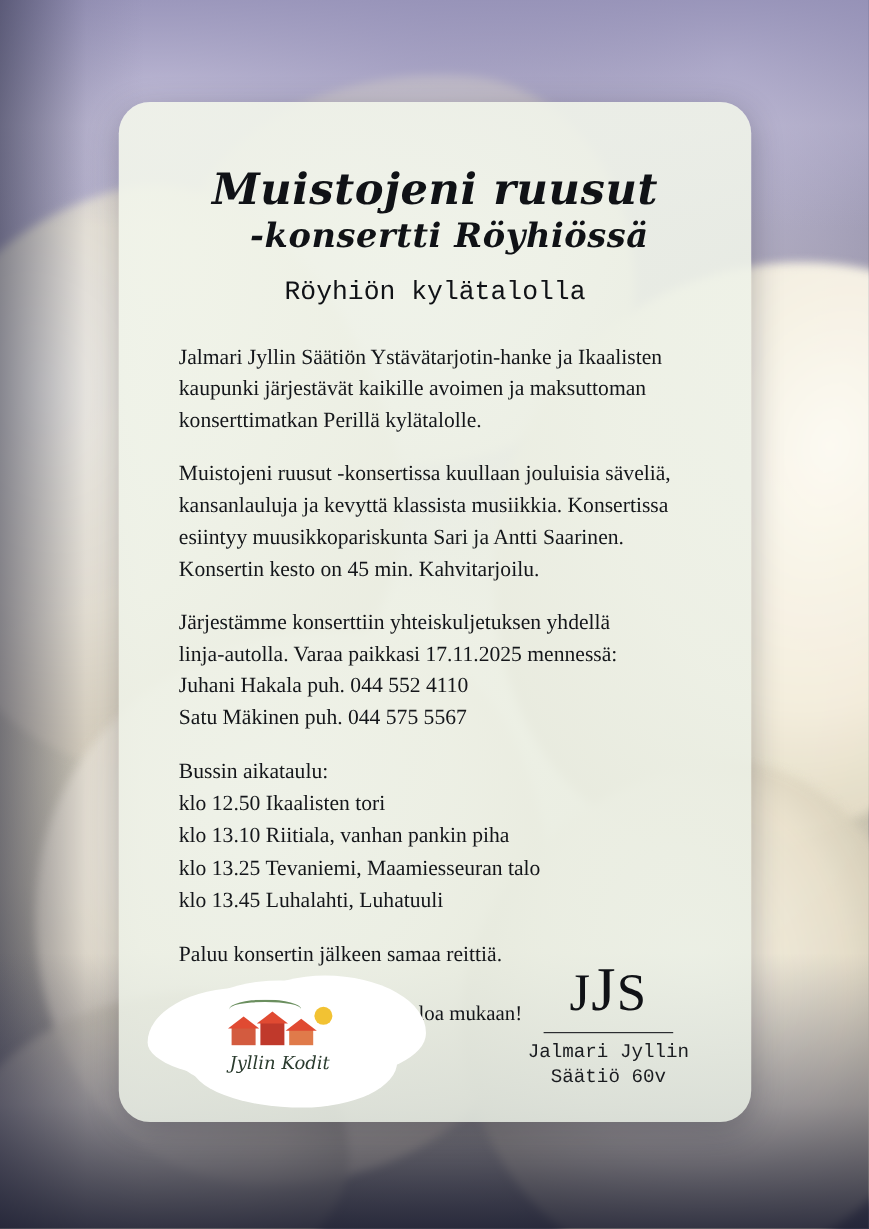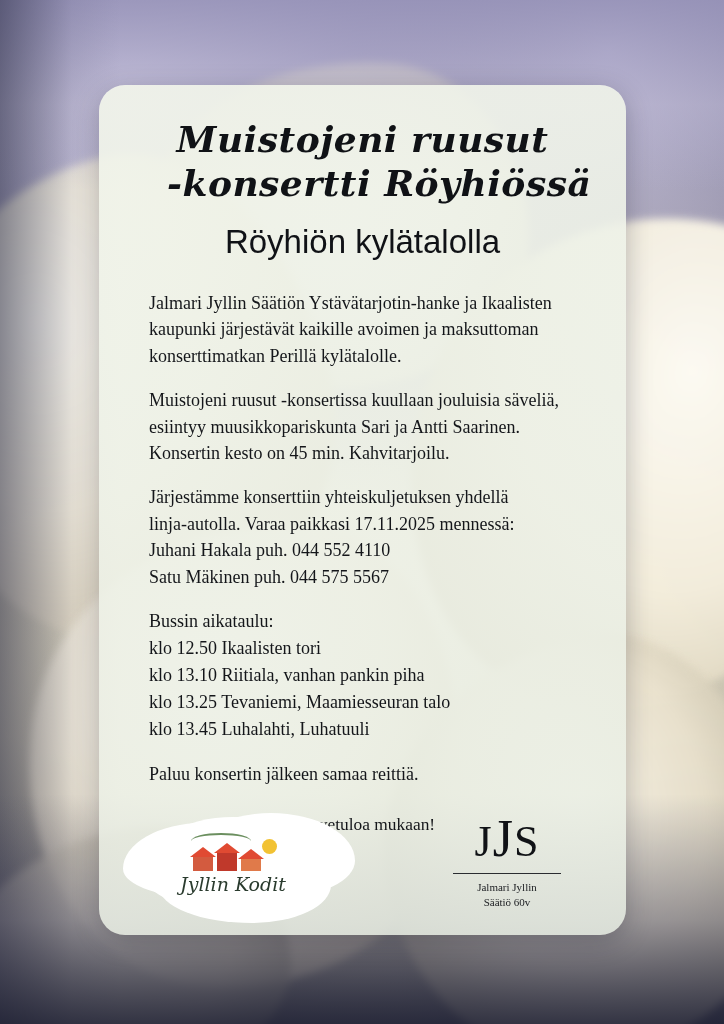--- a/index.html
+++ b/index.html
@@ -95,7 +95,7 @@
 
   
   .title-block {
-    padding-top: 31px;
+    padding-top: 50px;
     text-align: center;
   }
   .title-line {

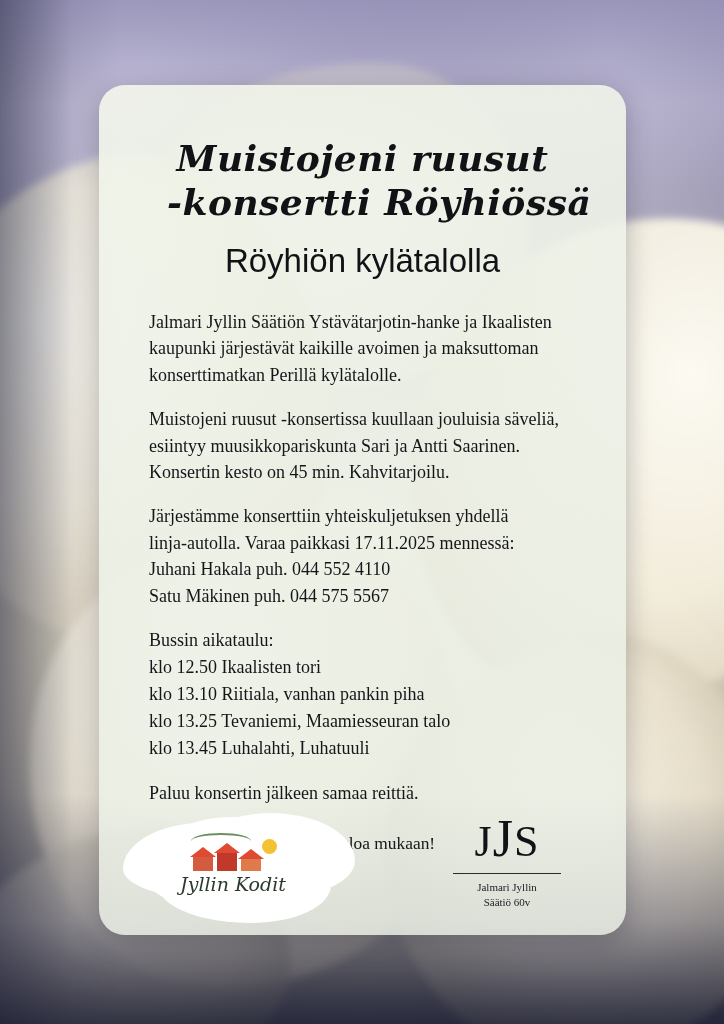--- a/index.html
+++ b/index.html
@@ -109,7 +109,7 @@
     white-space: nowrap;
   }
   .title-line.l1 { font-size: 36px; }
-  .title-line.l2 { font-size: 36px; margin-top: -2px; margin-left: 24px; }
+  .title-line.l2 { font-size: 28px; margin-top: -2px; margin-left: 24px; }
 
   .subtitle-block {
     text-align: center;

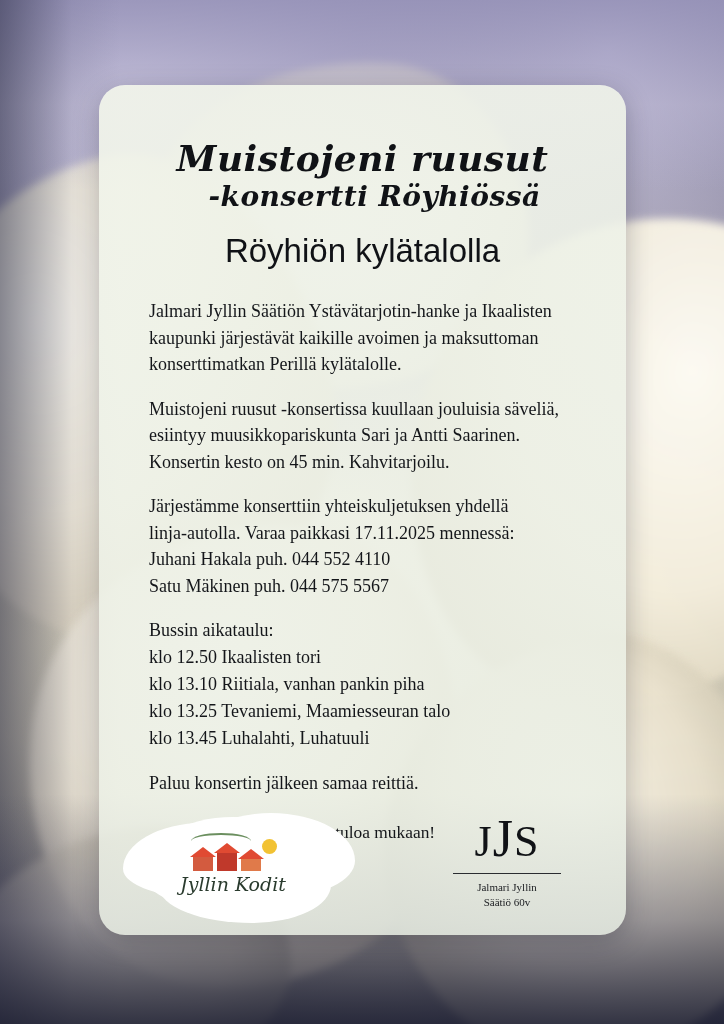--- a/index.html
+++ b/index.html
@@ -116,8 +116,8 @@
     margin-top: 14px;
   }
   .subtitle-line {
-    font-family: Liberation Sans, sans-serif;
-    font-size: 33px;
+    font-family: Liberation Mono, monospace;
+    font-size: 22px;
     line-height: 1.32;
     color: #101216;
   }

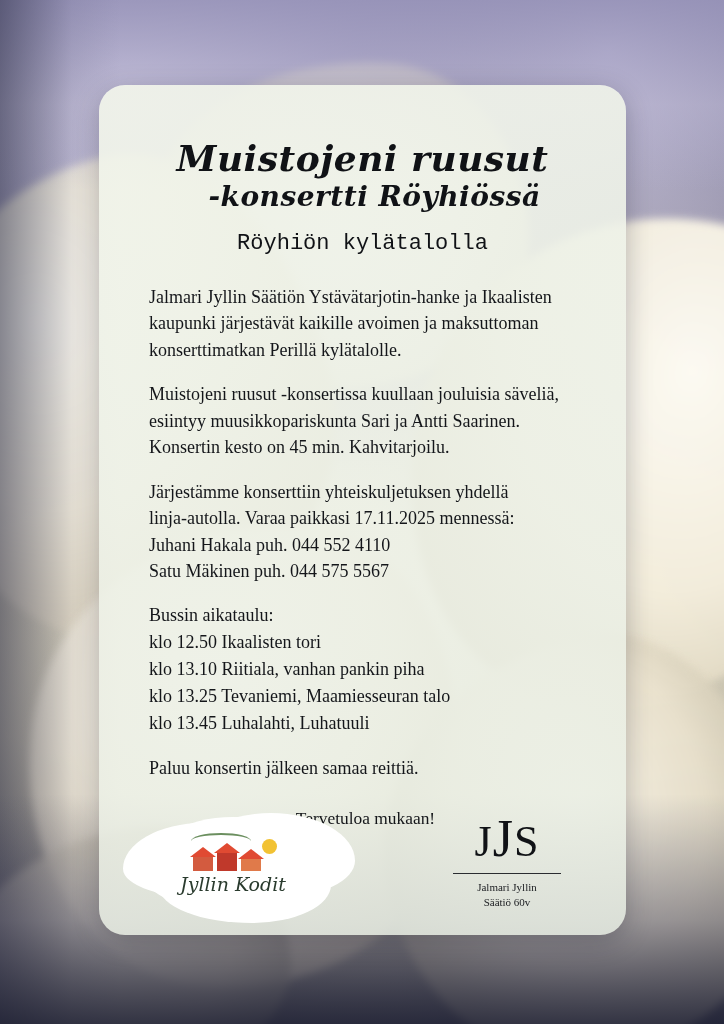--- a/index.html
+++ b/index.html
@@ -290,6 +290,7 @@
 
         <p class="para">
           <span class="line">Muistojeni ruusut -konsertissa kuullaan jouluisia säveliä,</span>
+          <span class="line">kansanlauluja ja kevyttä klassista musiikkia. Konsertissa</span>
           <span class="line">esiintyy muusikkopariskunta Sari ja Antti Saarinen.</span>
           <span class="line">Konsertin kesto on 45 min. Kahvitarjoilu.</span>
         </p>

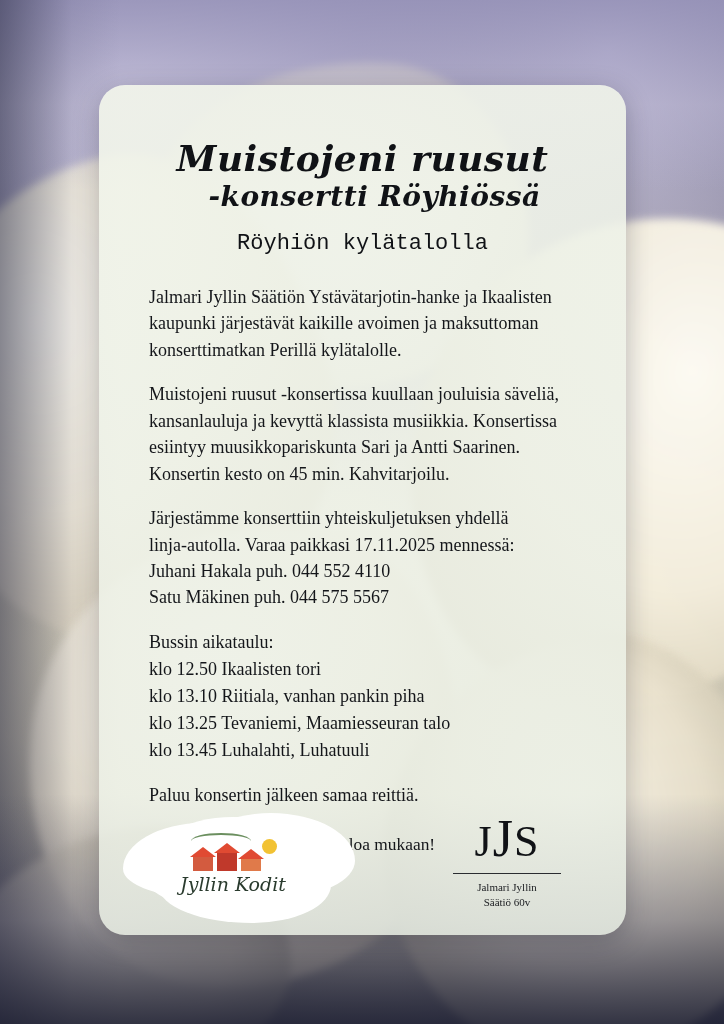--- a/index.html
+++ b/index.html
@@ -181,7 +181,7 @@
     text-align: center;
     font-family: "DejaVu Serif", serif;
     font-style: italic;
-    font-size: 19px;
+    font-size: 15px;
     color: #2a3b2e;
   }
   .cloud-art {

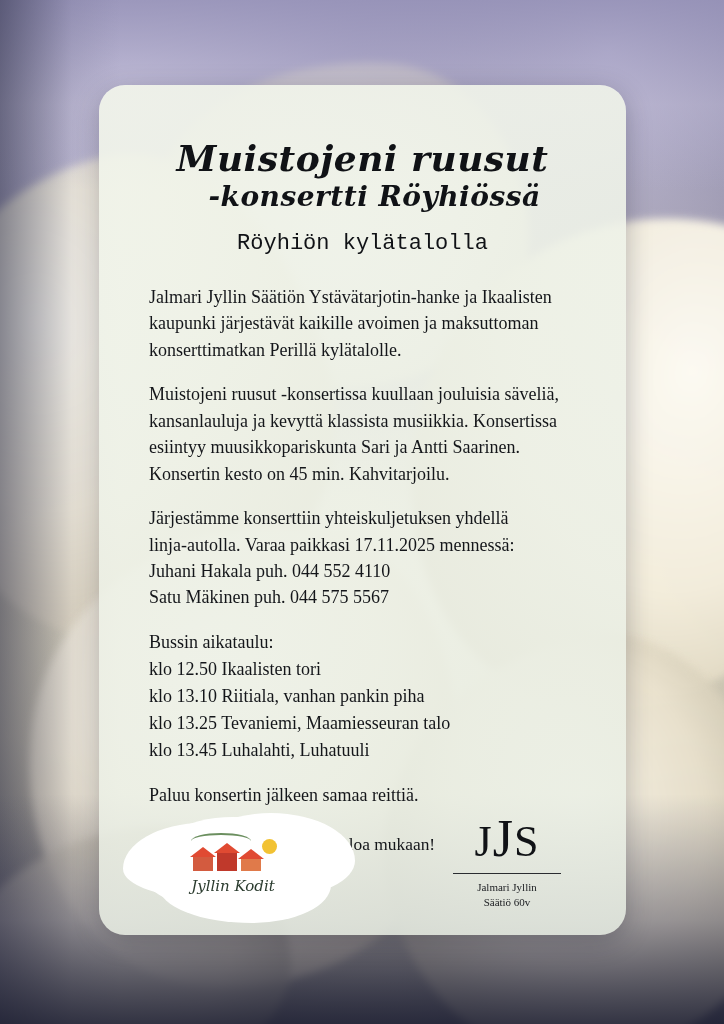--- a/index.html
+++ b/index.html
@@ -246,8 +246,8 @@
     margin: 8px auto 6px auto;
   }
   .jjs-sub {
-    font-family: Liberation Serif, serif;
-    font-size: 11px;
+    font-family: Liberation Mono, monospace;
+    font-size: 16px;
     line-height: 1.3;
     color: #1a1c20;
   }

